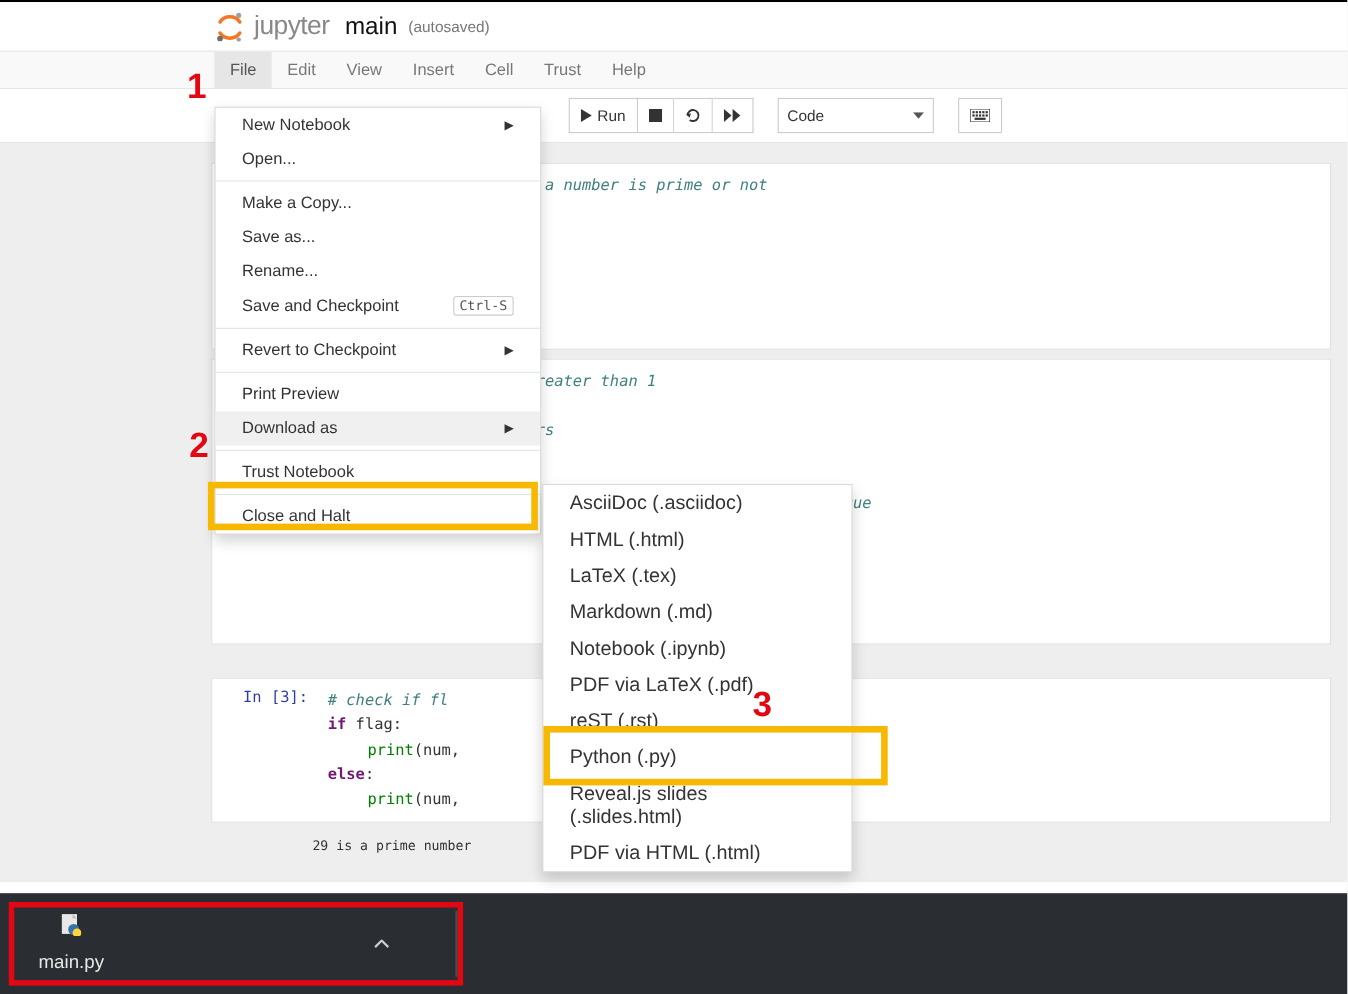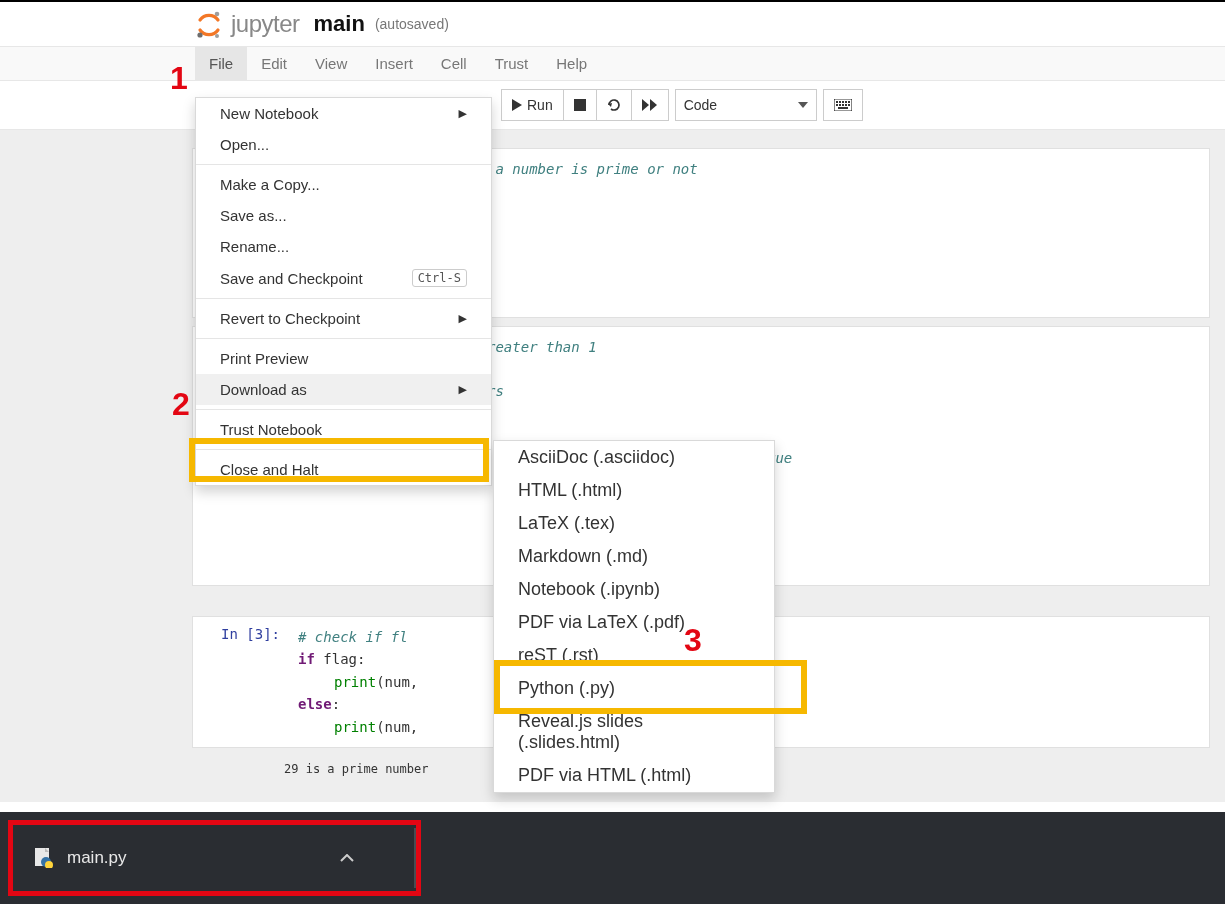--- a/index.html
+++ b/index.html
@@ -7,7 +7,7 @@
 .top-border { height: 2px; background: #000; width: 100%; }
 .header { display: flex; align-items: center; padding: 8px 0 8px 195px; background: #fff; }
 .jupyter-logo { display: flex; align-items: center; gap: 8px; margin-right: 14px; }
-.notebook-name { font-size: 22px; color: #111; font-weight: 700; margin-right: 10px; }
+.notebook-name { font-size: 22px; color: #111; font-weight: 400; margin-right: 10px; }
 .autosave { font-size: 14px; color: #777; }
 .menubar-wrap { background: #f9f9f9; border-top: 1px solid #e7e7e7; border-bottom: 1px solid #e7e7e7; }
 .menubar { display: flex; padding-left: 195px; }

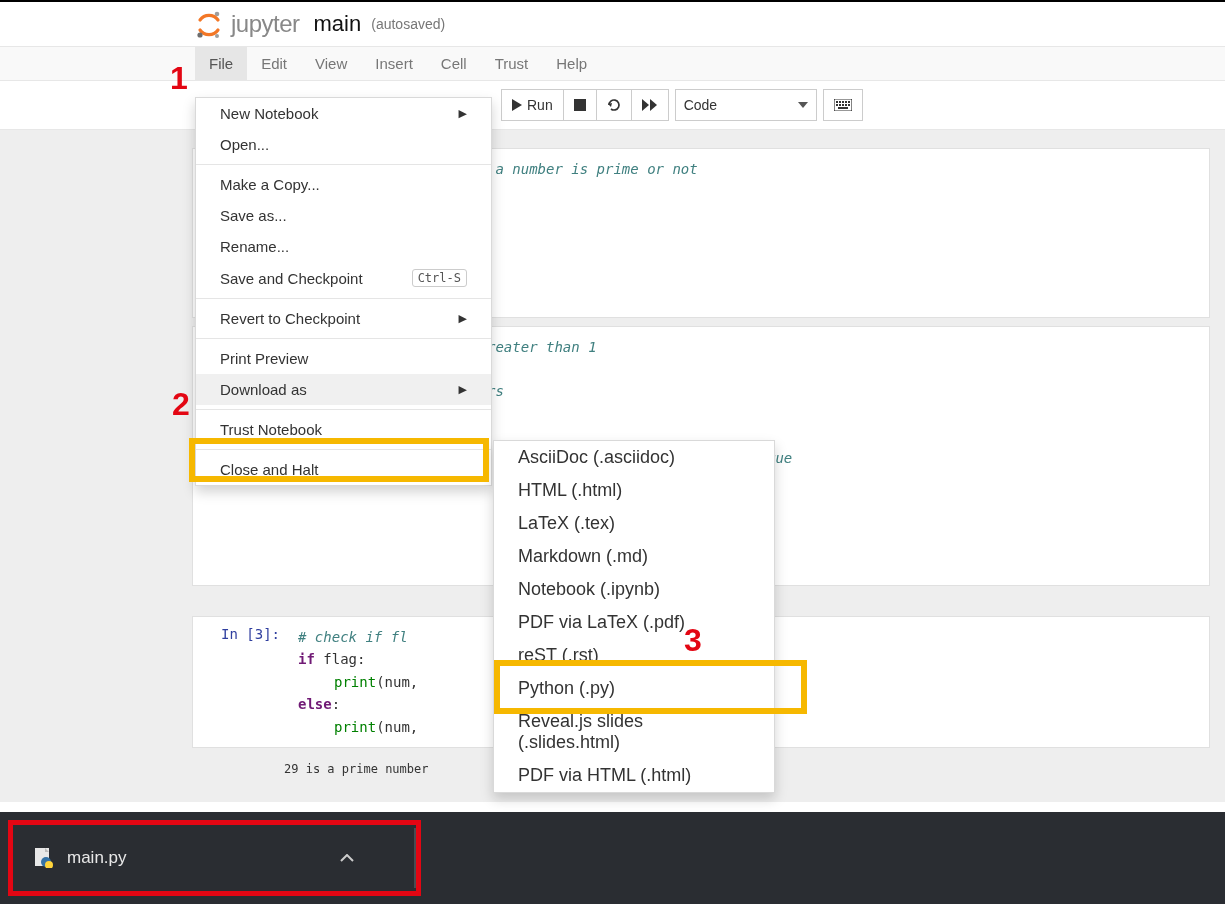--- a/index.html
+++ b/index.html
@@ -13,7 +13,7 @@
 .menubar { display: flex; padding-left: 195px; }
 .menu-item { padding: 8px 14px; font-size: 15px; color: #777; cursor: pointer; }
 .menu-item.active { background: #e6e6e6; color: #555; }
-.toolbar { display: flex; align-items: center; padding: 8px 12px 8px 195px; gap: 6px; background: #fff; border-bottom: 1px solid #e7e7e7; position: relative; }
+.toolbar { display: flex; align-items: center; padding: 8px 12px 8px 195px; gap: 22px; background: #fff; border-bottom: 1px solid #e7e7e7; position: relative; }
 .tool-group { display: flex; }
 .tool-btn { border: 1px solid #ccc; background: #fff; padding: 6px 10px; font-size: 14px; display: flex; align-items: center; gap: 5px; cursor: pointer; height: 32px; }
 .tool-group .tool-btn:not(:first-child) { border-left: none; }

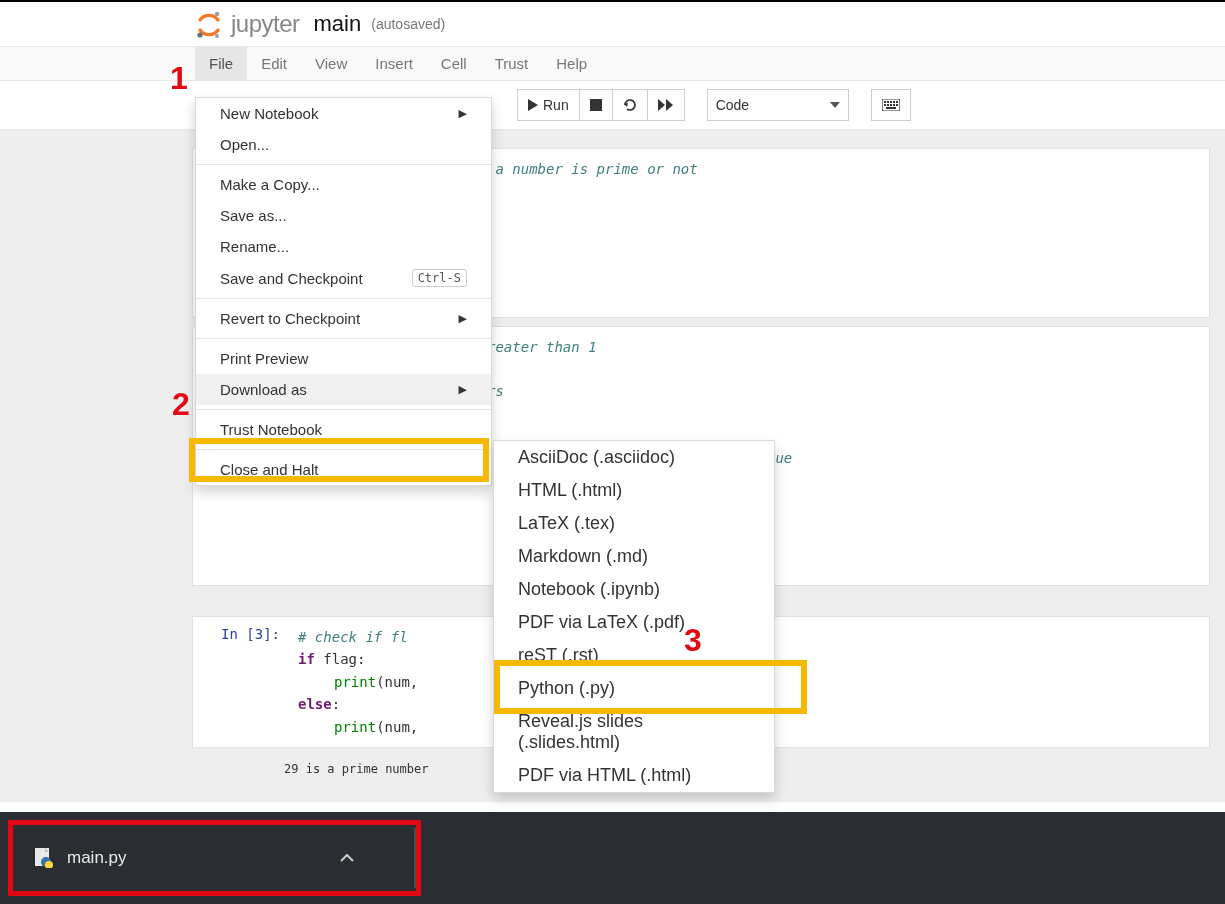--- a/index.html
+++ b/index.html
@@ -40,7 +40,7 @@
 .output-area { font-family: monospace; font-size: 12px; padding: 6px 0 0 92px; }
 .download-bar { position: absolute; left: 0; bottom: 0; width: 1225px; height: 92px; background: #2a2d32; display: flex; align-items: center; }
 .download-bar-inner { position: absolute; left: 8px; top: 8px; bottom: 8px; width: 413px; border: 5px solid #e30613; display: flex; align-items: center; }
-.download-chip { display: flex; align-items: center; gap: 14px; padding-left: 22px; color: #e8e8e8; font-size: 17px; }
+.download-chip { display: flex; align-items: center; gap: 14px; padding-left: 22px; color: #e8e8e8; font-size: 17px; flex-direction: column; }
 .chevron-up { margin-left: auto; margin-right: 50px; color: #ccc; }
 .vsep { width: 2px; height: 60px; background: #4a4d52; margin-left: 10px; }
 svg { display: block; }

